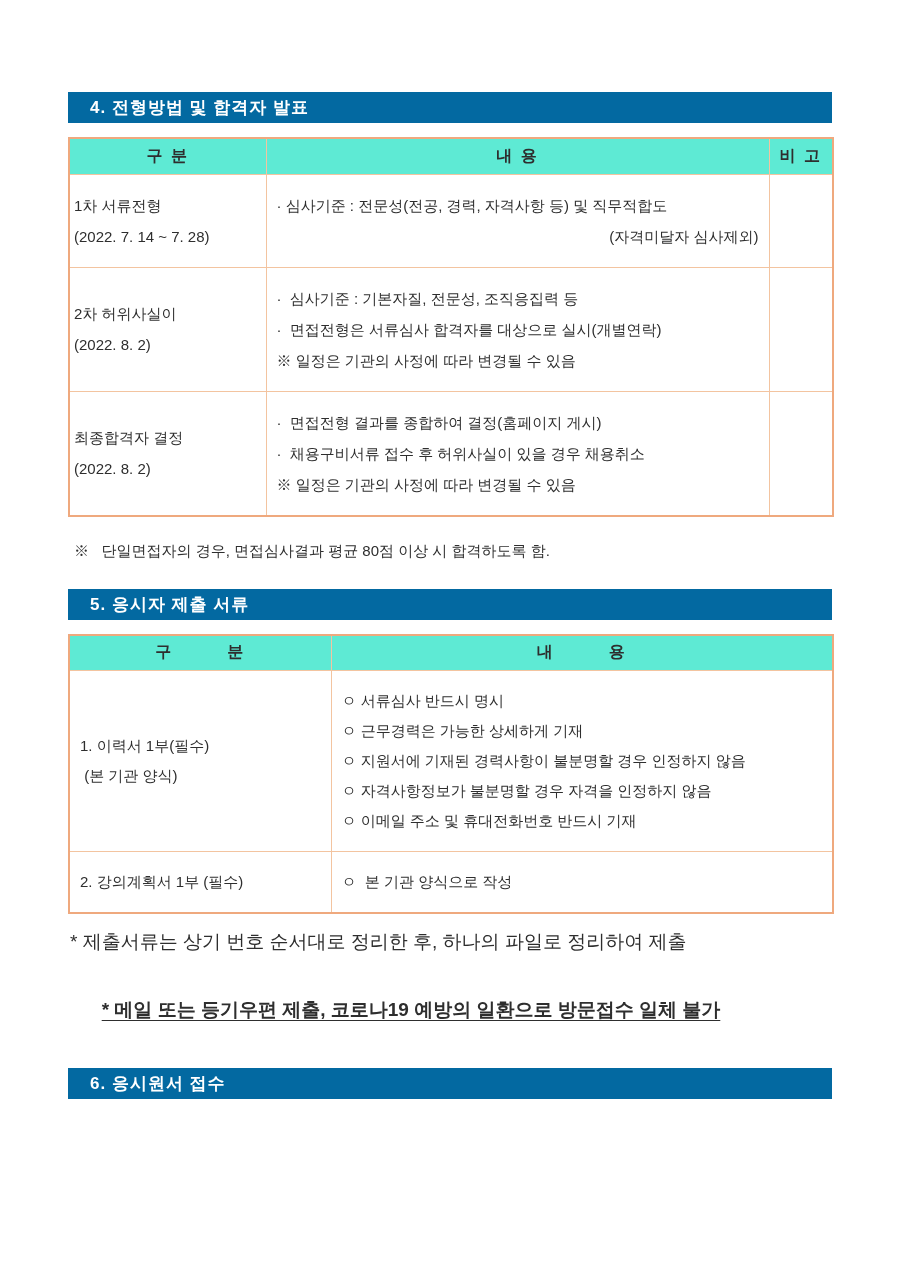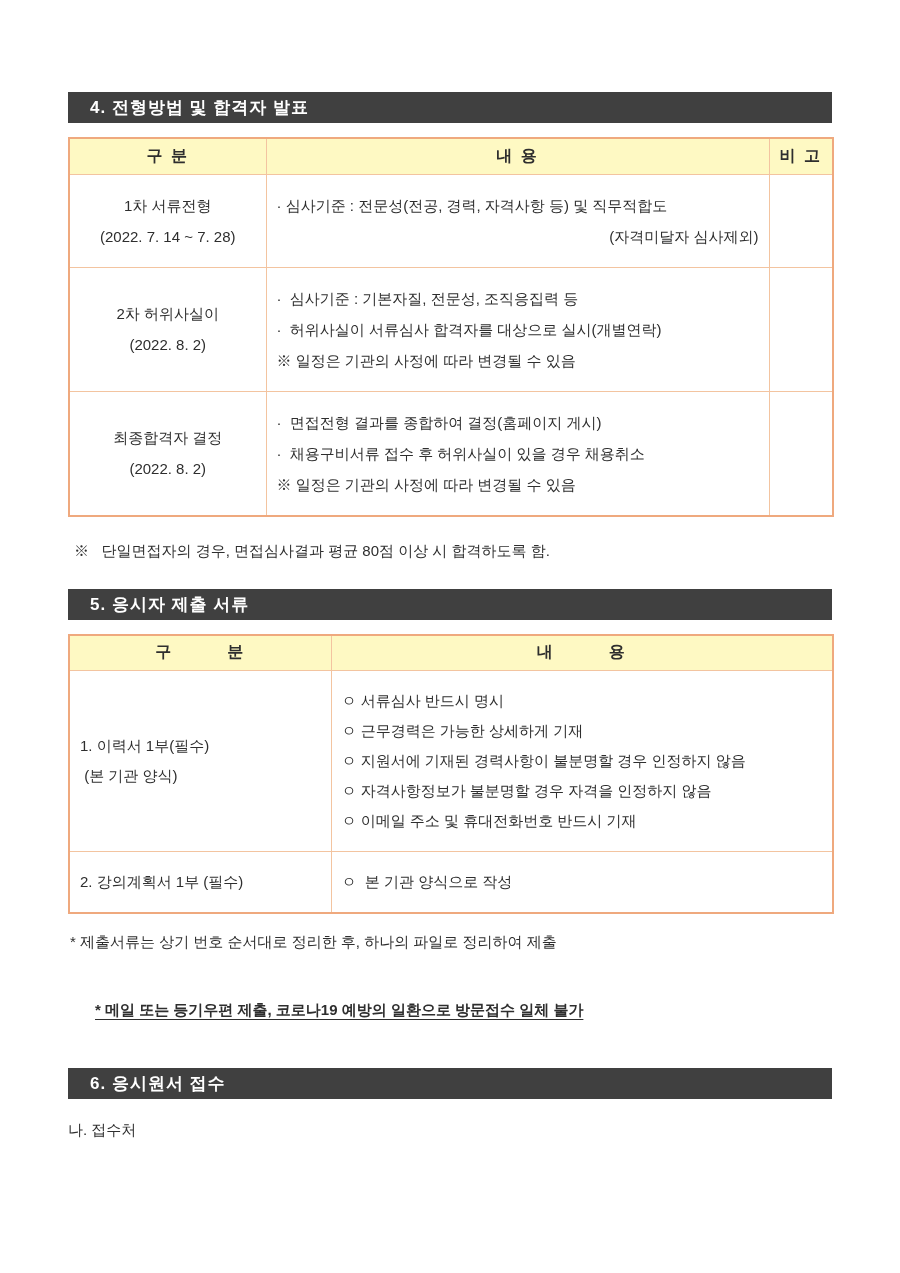--- a/index.html
+++ b/index.html
@@ -10,7 +10,7 @@
   }
   .content { padding: 92px 68px 0 68px; }
   .section-bar {
-    height: 31px; background: #404040; color: #ffffff;
+    height: 31px; background: #0369a1; color: #ffffff;
     font-size: 17px; font-weight: bold; display: flex; align-items: center;
     padding-left: 22px; letter-spacing: 1px;
   }

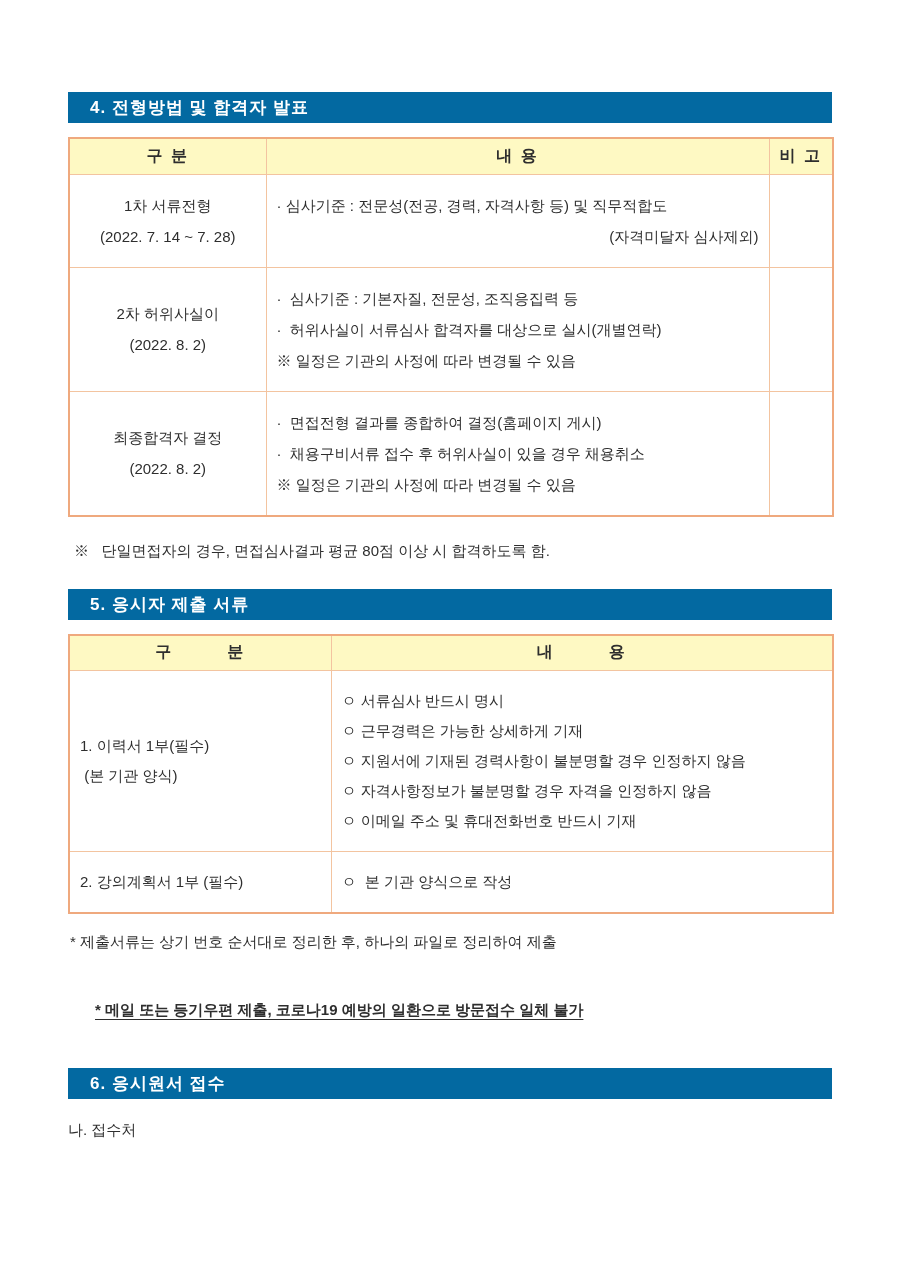--- a/index.html
+++ b/index.html
@@ -19,7 +19,7 @@
   table { border: 2px solid #efa97e; }
   td { border: 1px solid #f3c4a0; vertical-align: middle; font-size: 15px; }
   tr.thead td {
-    background: #fef9c3; font-weight: bold; text-align: center;
+    background: #5eead4; font-weight: bold; text-align: center;
     height: 36px; font-size: 16px; letter-spacing: 2px; white-space: pre-wrap;
   }
   td.label { text-align: center; padding: 6px 18px; }

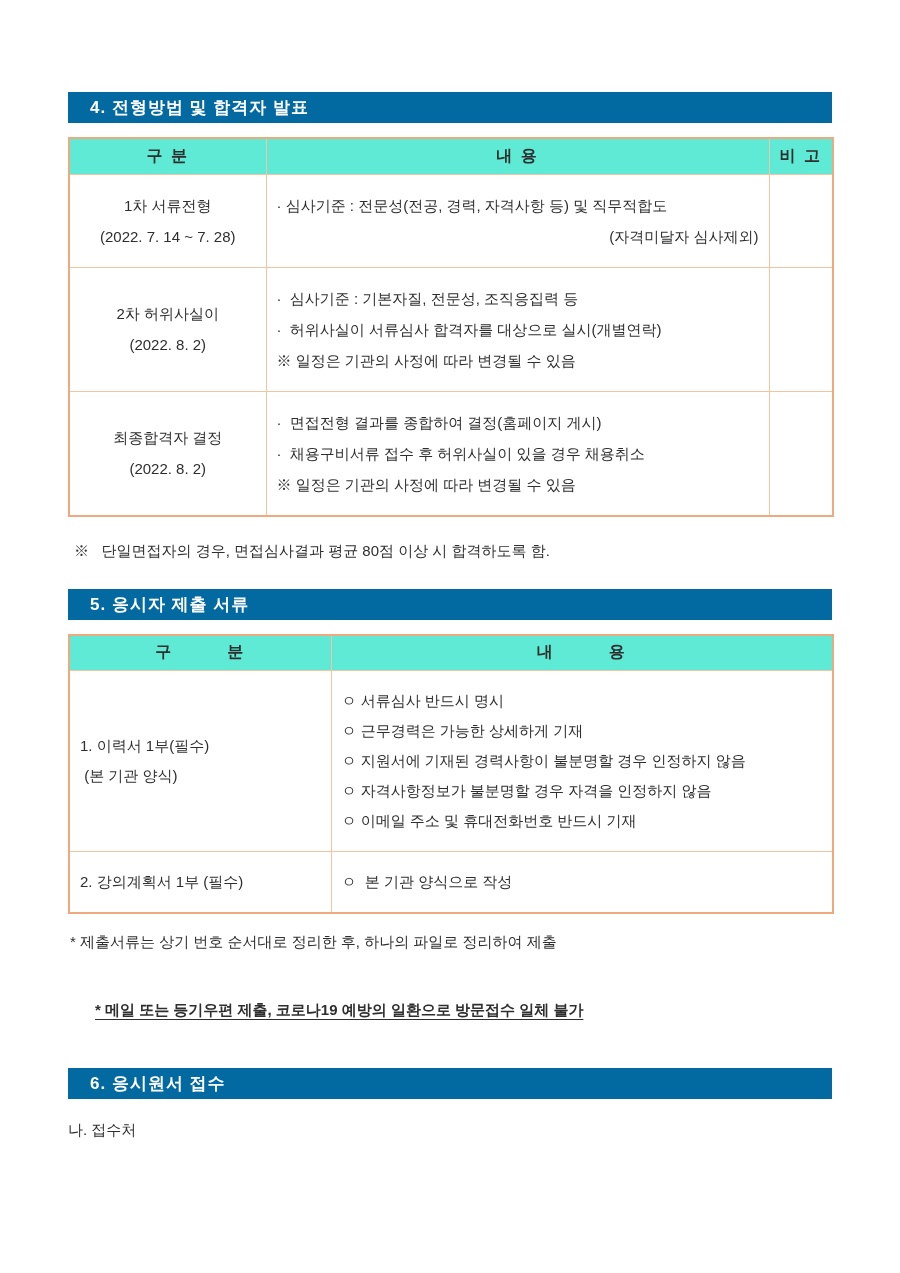--- a/index.html
+++ b/index.html
@@ -22,7 +22,7 @@
     background: #5eead4; font-weight: bold; text-align: center;
     height: 36px; font-size: 16px; letter-spacing: 2px; white-space: pre-wrap;
   }
-  td.label { text-align: center; padding: 6px 18px; }
+  td.label { text-align: left; padding: 6px 4px; }
   td.label2 { text-align: left; padding: 6px 4px 6px 10px; }
   td.cont { text-align: left; padding: 15px 10px; }
   .cell-line { line-height: 31px; white-space: pre-wrap; }

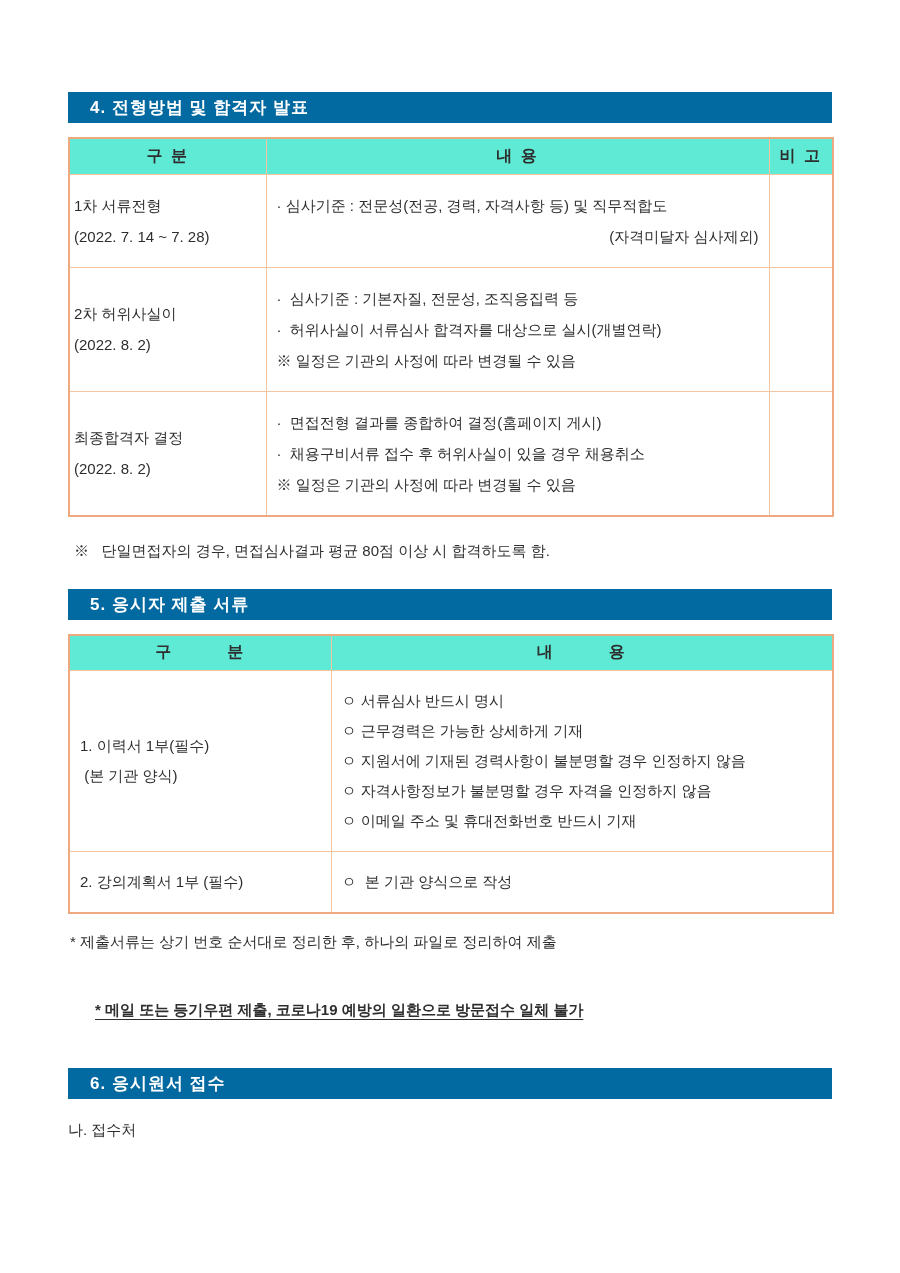--- a/index.html
+++ b/index.html
@@ -82,7 +82,7 @@
         </td>
         <td class="cont">
           <div class="cell-line">·  심사기준 : 기본자질, 전문성, 조직응집력 등</div>
-          <div class="cell-line">·  허위사실이 서류심사 합격자를 대상으로 실시(개별연락)</div>
+          <div class="cell-line">·  면접전형은 서류심사 합격자를 대상으로 실시(개별연락)</div>
           <div class="cell-line">※ 일정은 기관의 사정에 따라 변경될 수 있음</div>
         </td>
         <td></td>

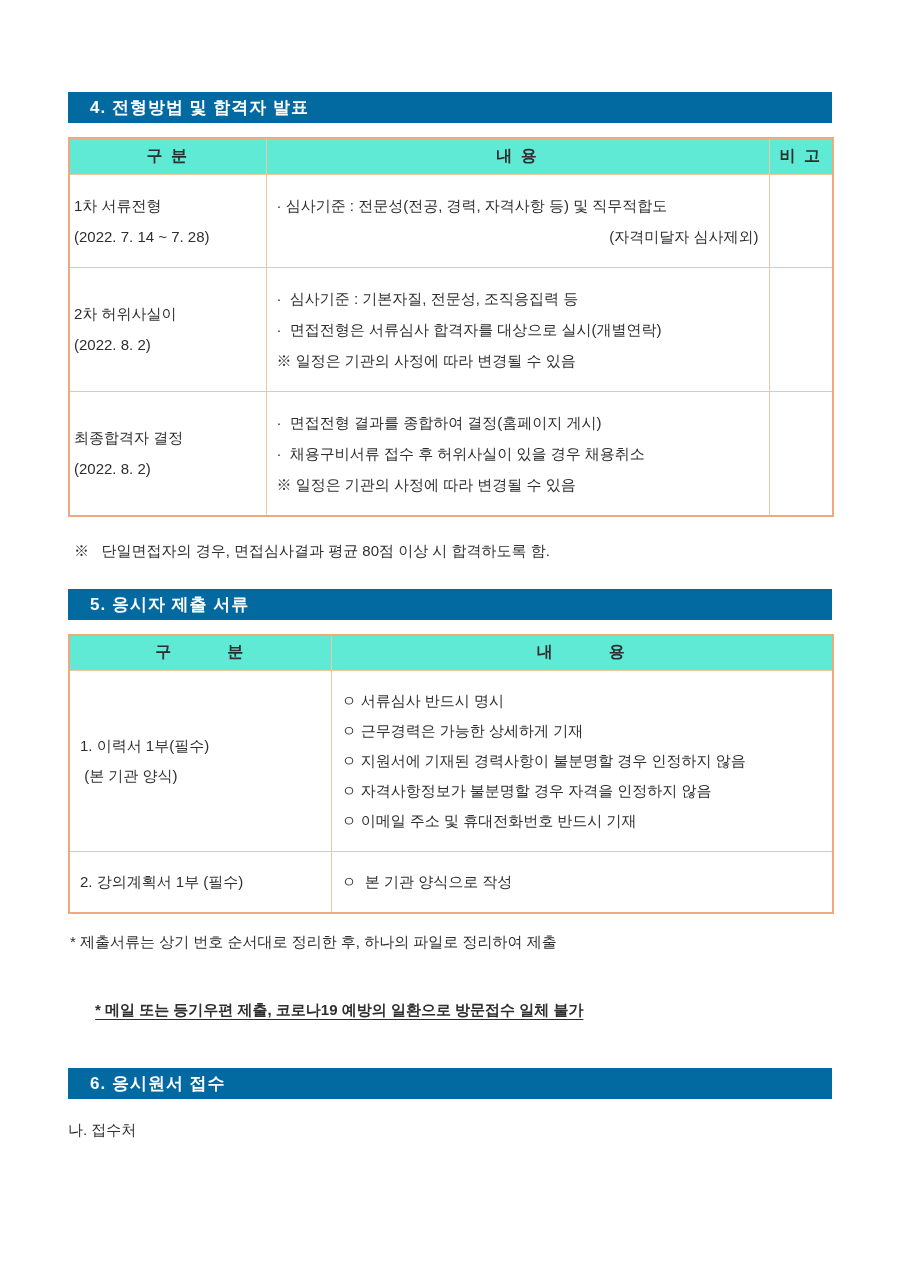--- a/index.html
+++ b/index.html
@@ -32,7 +32,7 @@
     margin: 22px 0 0 6px; font-size: 15px; line-height: 24px; white-space: pre-wrap;
   }
   .gap-before-bar5 { height: 26px; }
-  .note-s5 { margin-top: 14px; margin-left: 2px; font-size: 15px; line-height: 27px; white-space: pre-wrap; }
+  .note-s5 { margin-top: 14px; margin-left: 2px; font-size: 19px; line-height: 27px; white-space: pre-wrap; }
   .note-s5.strong { font-weight: bold; }
   .note-s5.strong .ul { text-decoration: underline; text-underline-offset: 4px; }
   .gap-before-bar6 { height: 18px; }

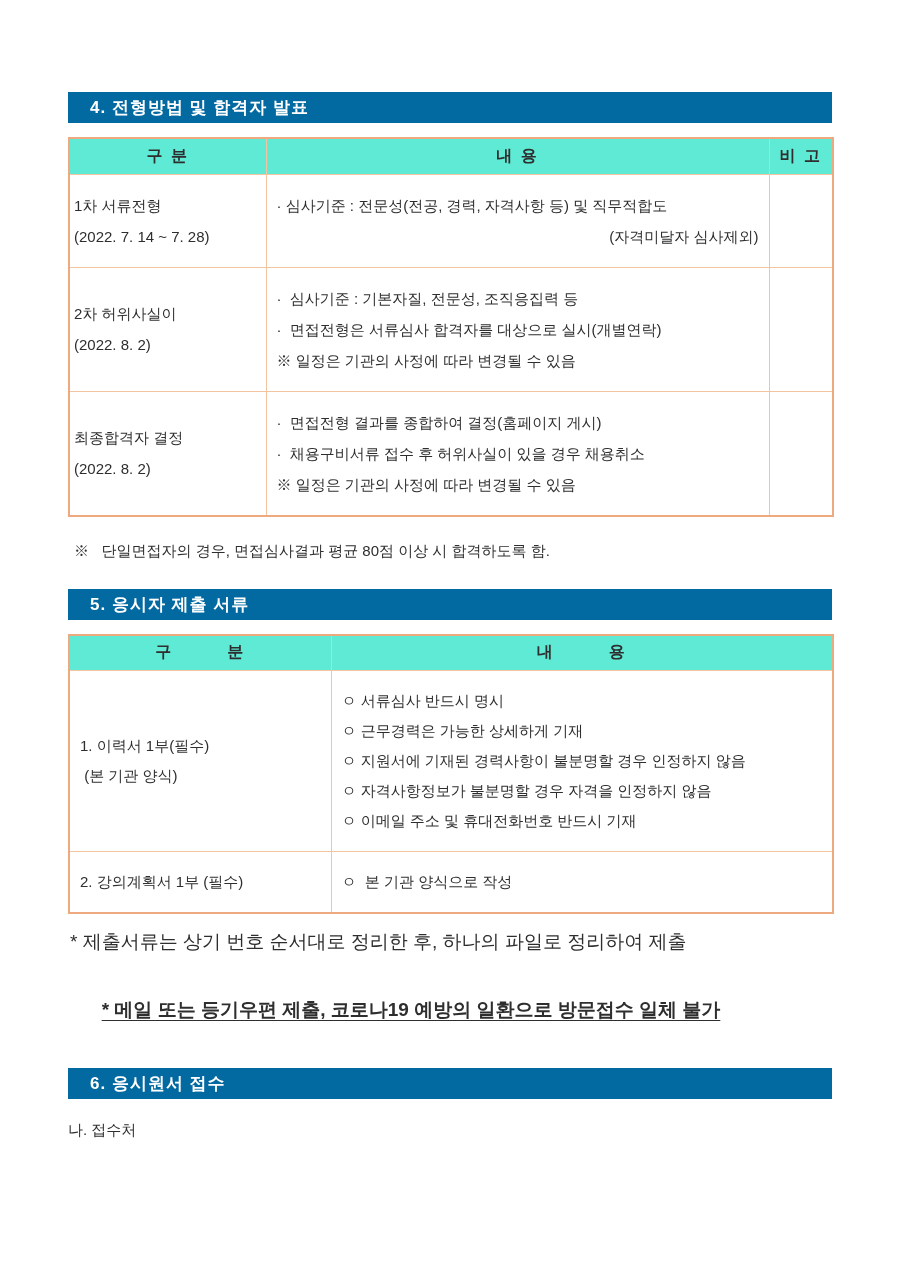--- a/index.html
+++ b/index.html
@@ -154,7 +154,6 @@
       <span>6. 응시원서 접수</span>
     </div>
 
-    <div class="s6-line l2">나. 접수처</div>
 
   </div>
 </div>

